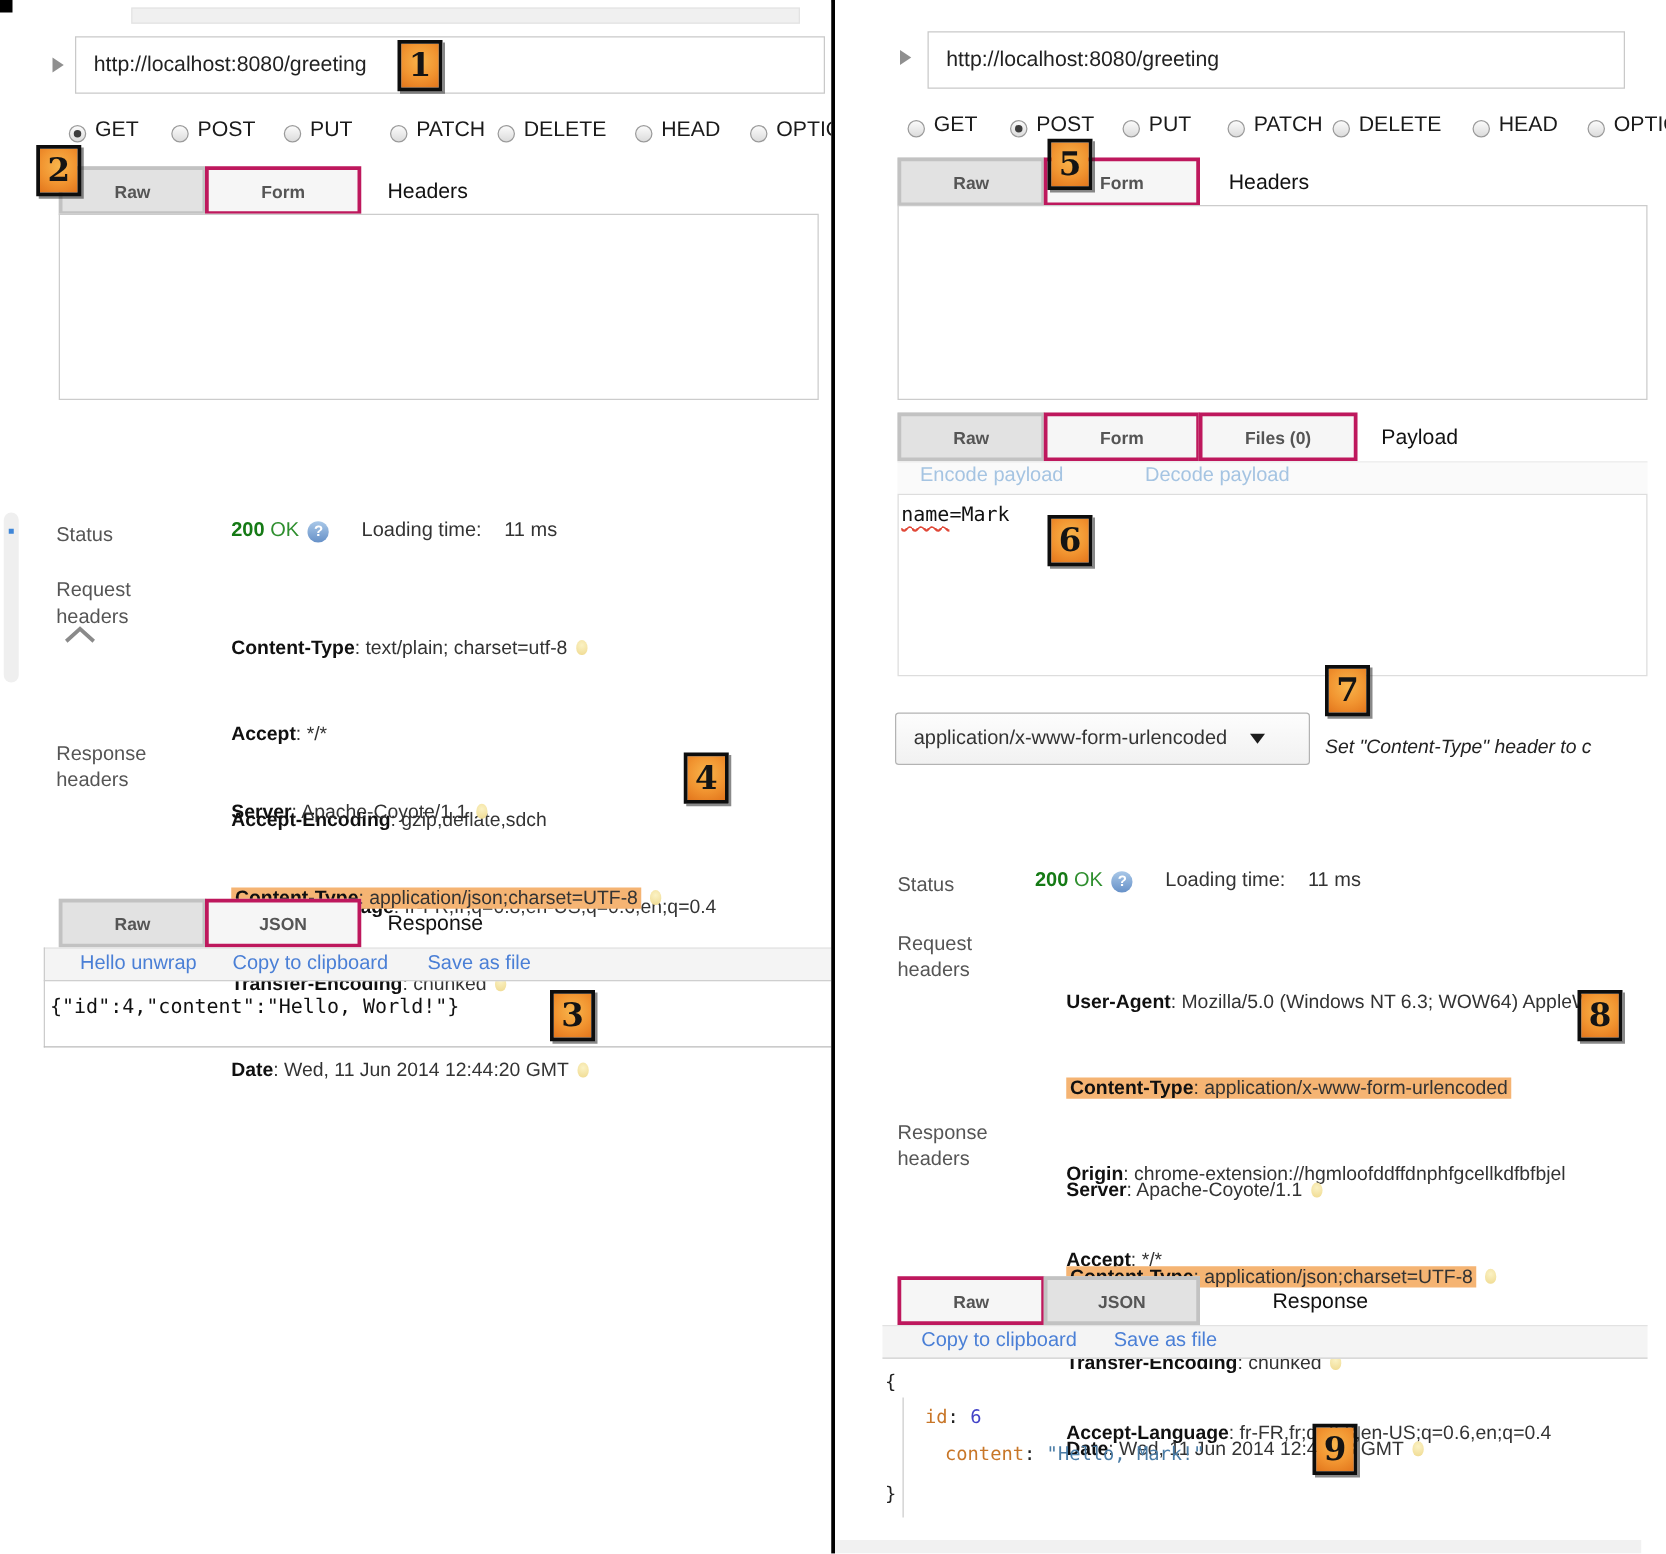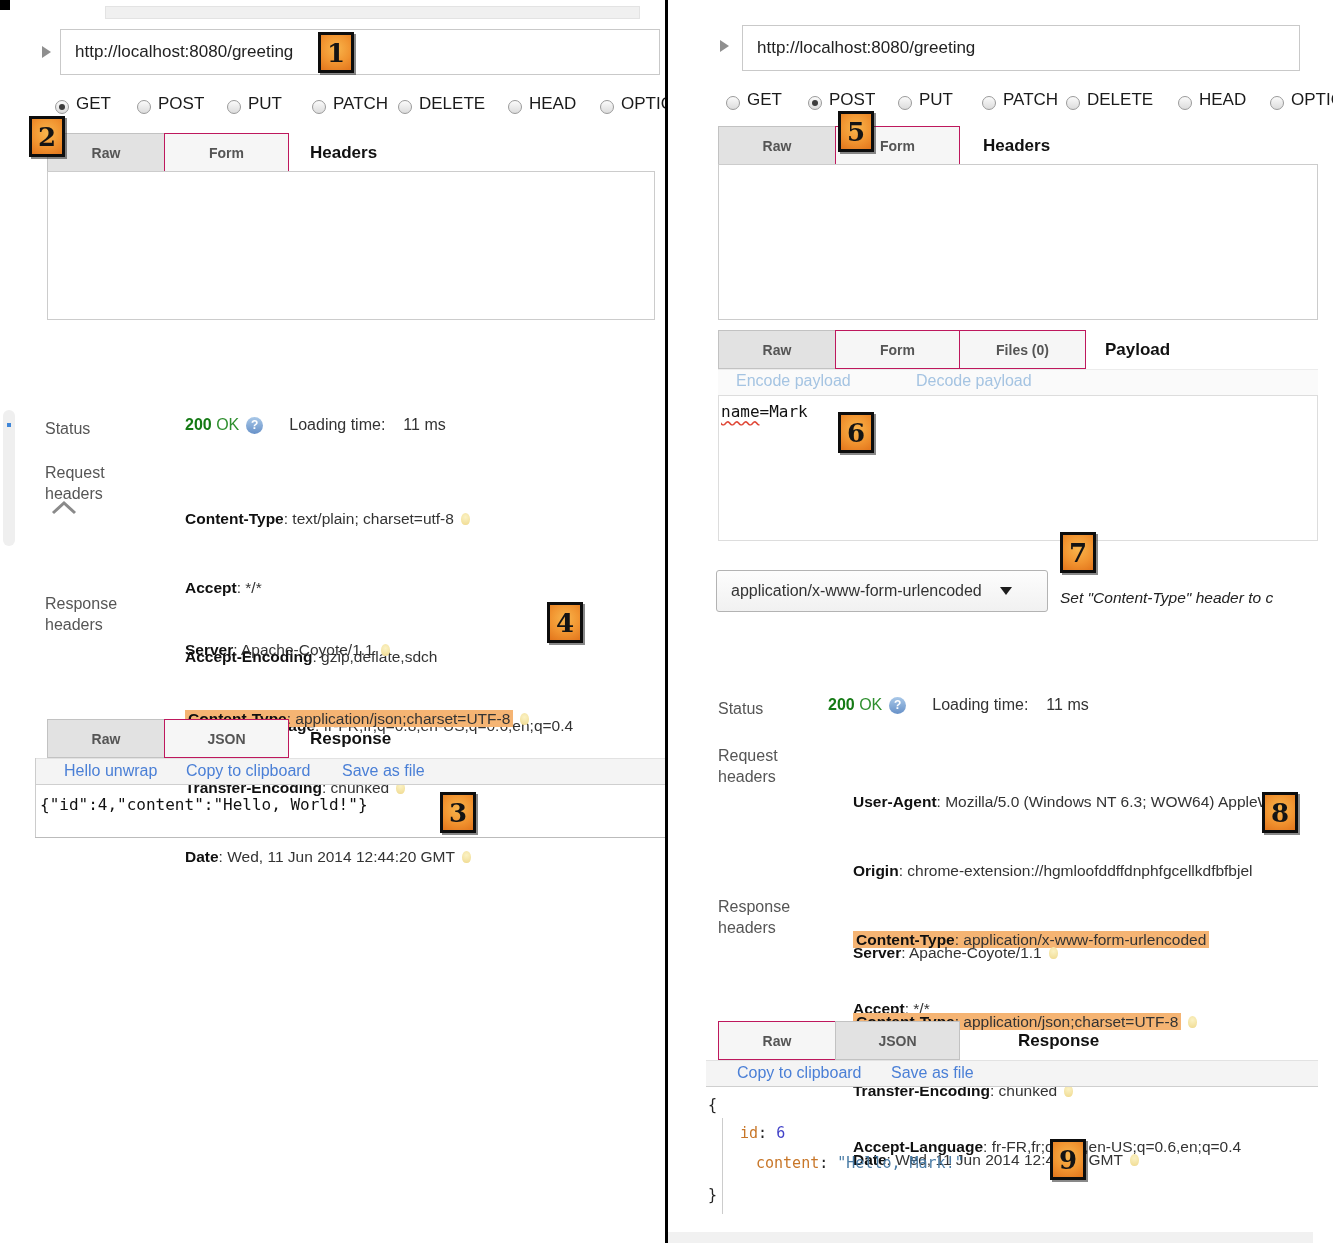--- a/index.html
+++ b/index.html
@@ -24,7 +24,7 @@
   .radio.checked::after { content:""; position:absolute; left:3px; top:3px; width:6px; height:6px; border-radius:50%; background:#3c3c3c; }
 
   
-  .tab { position:absolute; height:39px; border:1px solid #be185d; background:#f6f6f6; color:#555; font-weight:bold; font-size:14px; display:flex; align-items:center; justify-content:center; }
+  .tab { position:absolute; height:39px; border:3px solid #be185d; background:#f6f6f6; color:#555; font-weight:bold; font-size:14px; display:flex; align-items:center; justify-content:center; }
   .tab.selected { background:#e2e2e2; border-color:#c2c2c2; }
   .pane-title { position:absolute; font-size:17px; font-weight:bold; color:#111; }
 

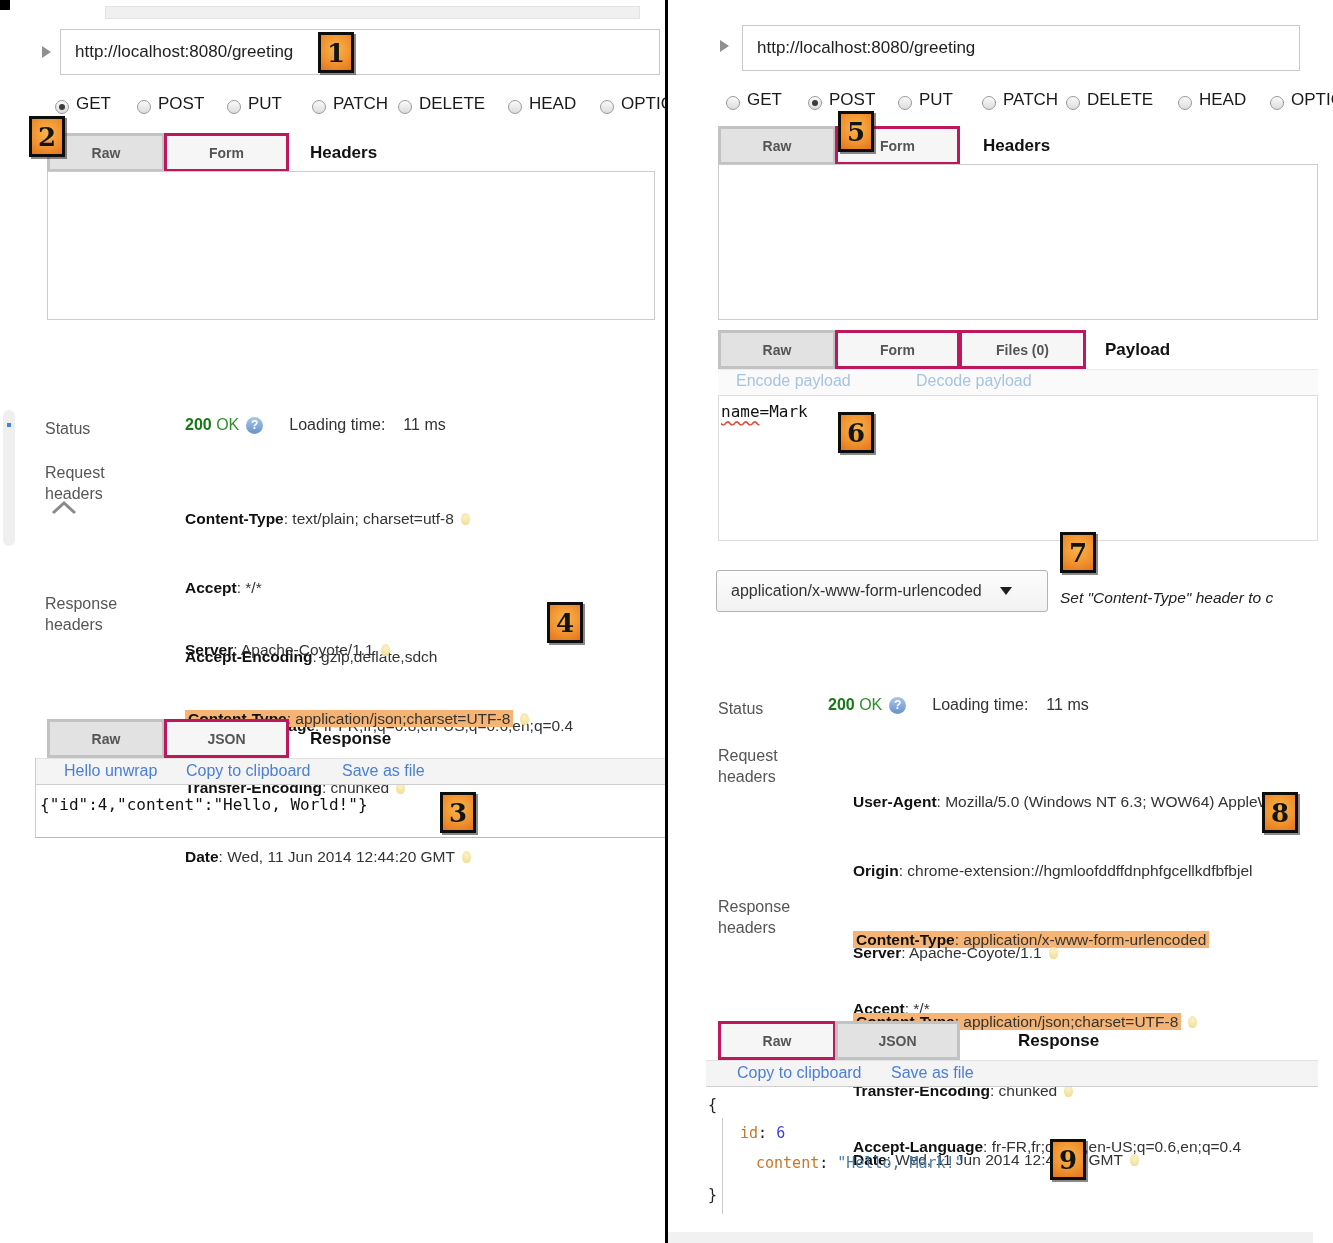--- a/index.html
+++ b/index.html
@@ -26,7 +26,7 @@
   
   .tab { position:absolute; height:39px; border:3px solid #be185d; background:#f6f6f6; color:#555; font-weight:bold; font-size:14px; display:flex; align-items:center; justify-content:center; }
   .tab.selected { background:#e2e2e2; border-color:#c2c2c2; }
-  .pane-title { position:absolute; font-size:17px; font-weight:bold; color:#111; }
+  .pane-title { position:absolute; font-size:17px; font-weight:normal; color:#111; }
 
   .box { position:absolute; border:1px solid #ccc; background:#fff; }
 

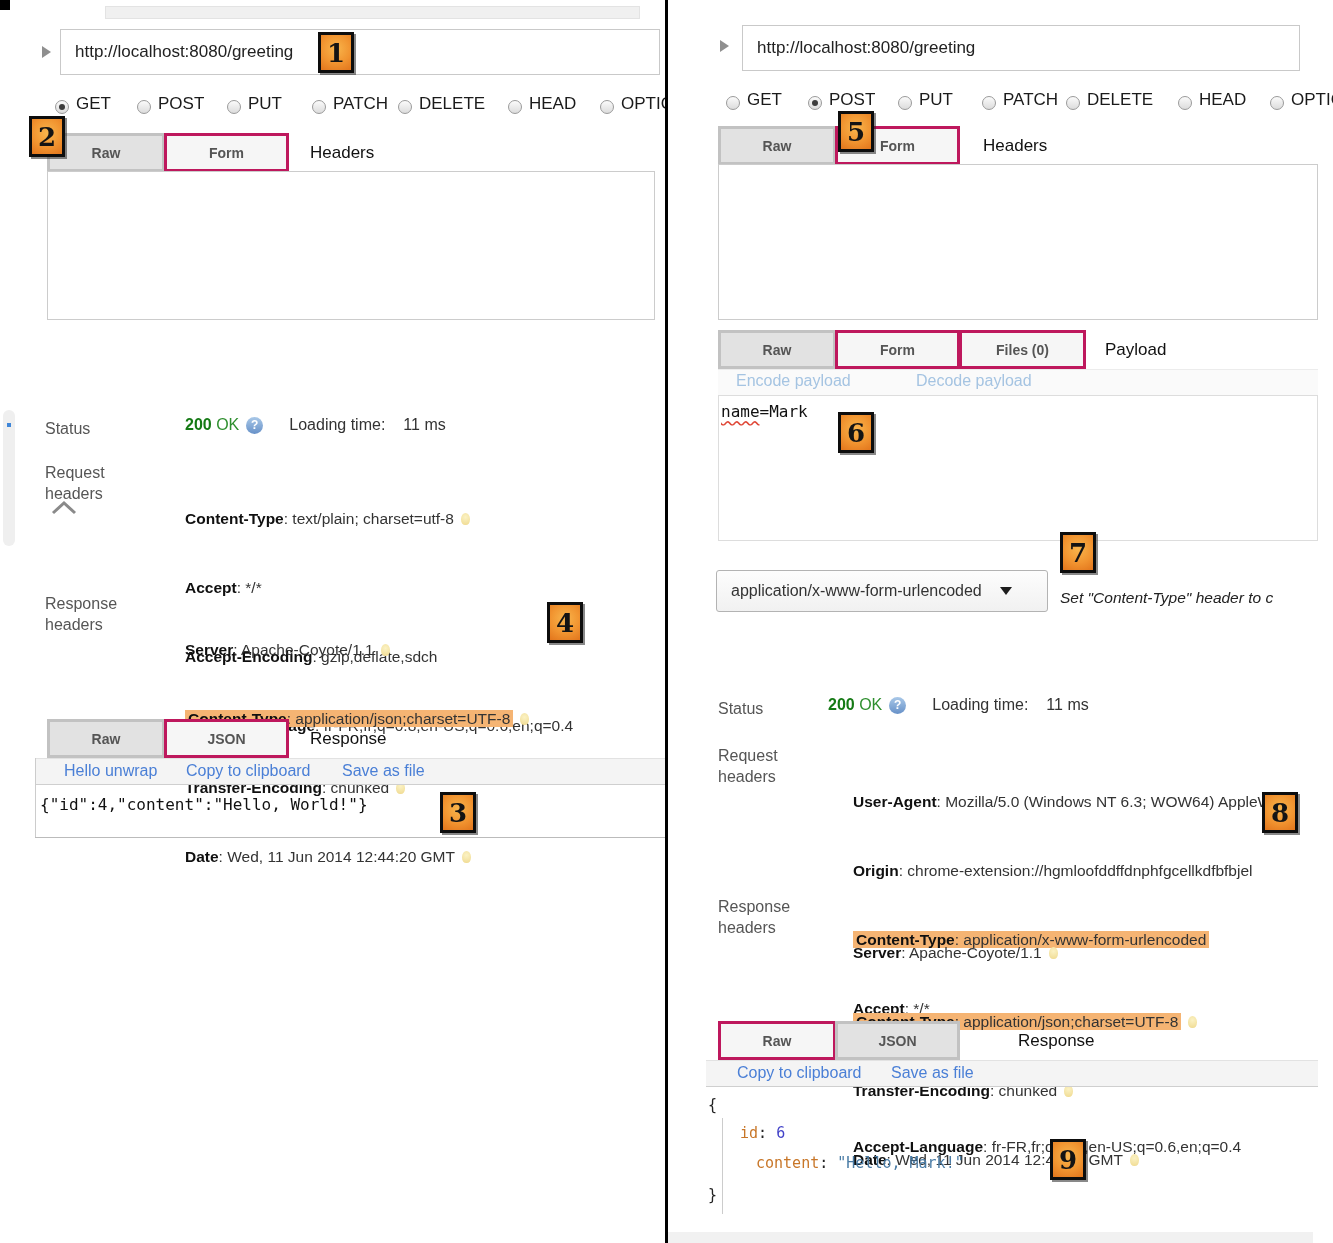--- a/index.html
+++ b/index.html
@@ -264,8 +264,8 @@
     <div class="section-label" style="left:50px;top:745px;width:90px;">Request headers</div>
     <div class="hblock" style="left:185px;top:744px;">
       <div class="hline"><b>User-Agent</b><span>: </span><span>Mozilla/5.0 (Windows NT 6.3; WOW64) AppleW</span></div>
+      <div class="hline"><span class="hl"><b>Content-Type</b><span>: </span><span>application/x-www-form-urlencoded</span></span></div>
       <div class="hline"><b>Origin</b><span>: </span><span>chrome-extension://hgmloofddffdnphfgcellkdfbfbjel</span></div>
-      <div class="hline"><span class="hl"><b>Content-Type</b><span>: </span><span>application/x-www-form-urlencoded</span></span></div>
       <div class="hline"><b>Accept</b><span>: </span><span>*/*</span></div>
       <div class="hline"><b>Accept-Encoding</b><span>: </span><span>gzip,deflate,sdch</span></div>
       <div class="hline"><b>Accept-Language</b><span>: </span><span>fr-FR,fr;q=0.8,en-US;q=0.6,en;q=0.4</span></div>

